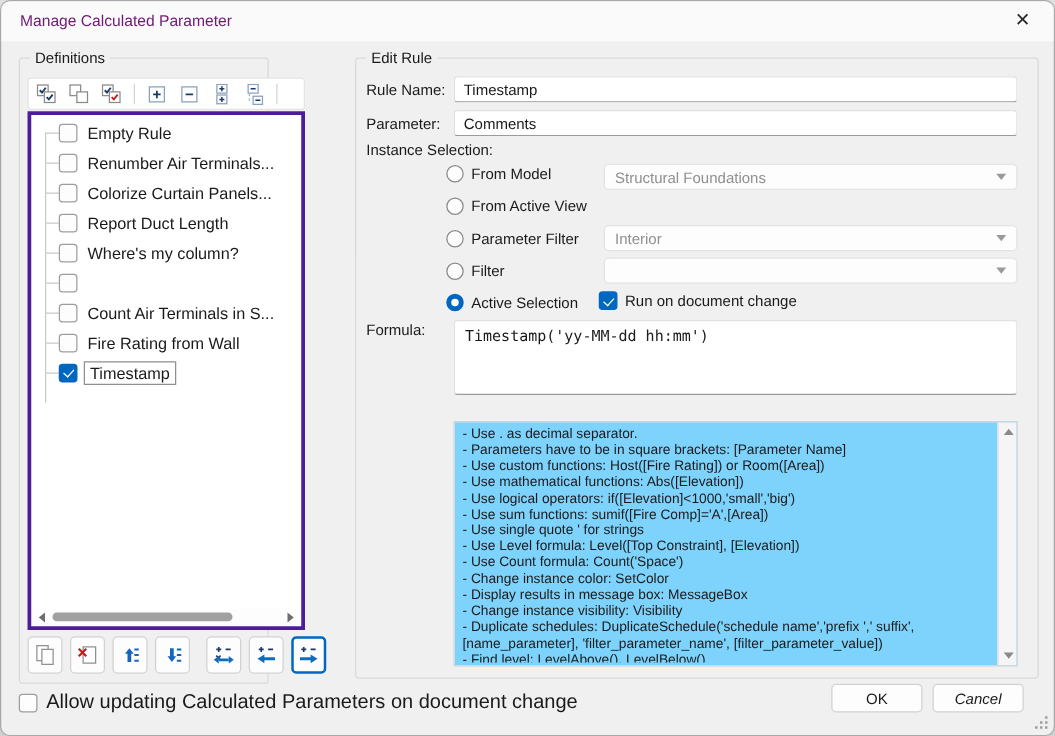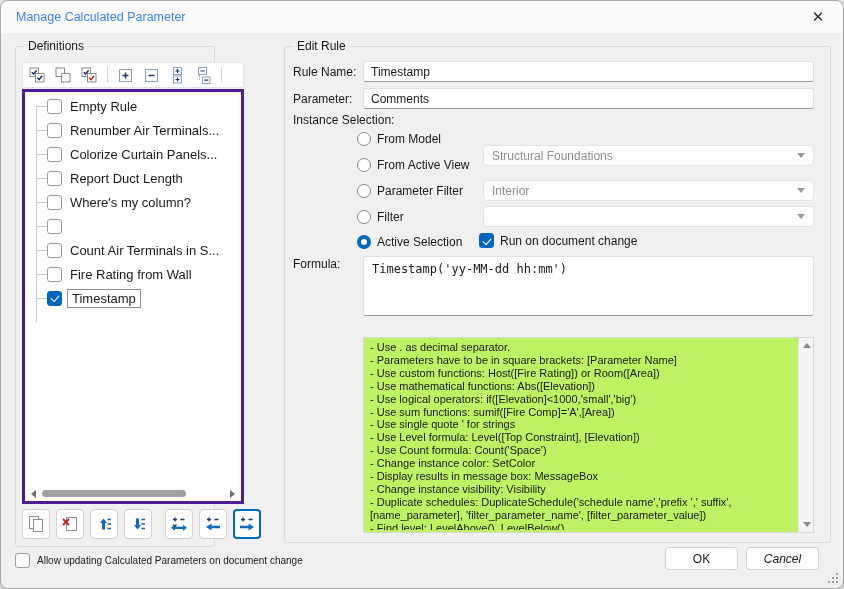--- a/index.html
+++ b/index.html
@@ -10,7 +10,7 @@
     box-shadow:0 8px 24px rgba(0,0,0,.25);
   }
   .titlebar { position:absolute; left:0; top:0; right:0; height:32px; background:#fafafa; }
-  .title { position:absolute; left:15px; top:9px; font-size:12.5px; color:#3b82f6; }
+  .title { position:absolute; left:15px; top:9px; font-size:12.5px; color:#701a75; }
   .close-btn { position:absolute; right:9px; top:5px; width:32px; height:22px; border:none; background:transparent; font-size:15px; color:#2b2b2b; cursor:pointer; line-height:22px; text-align:center; }
 
   

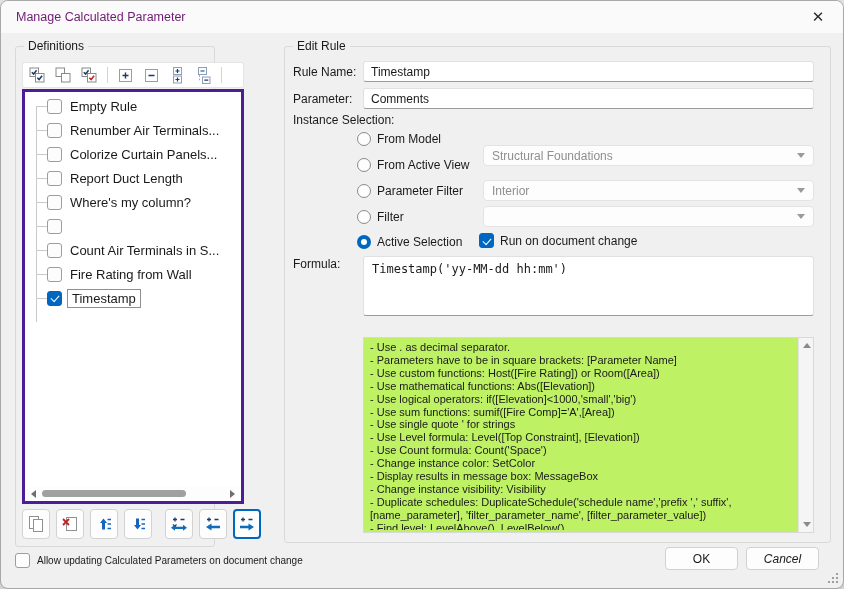--- a/index.html
+++ b/index.html
@@ -276,7 +276,7 @@
     <span class="radio"></span>
     <span class="rlabel">From Model</span>
   </div>
-  <div class="dropdown" style="top:144px;">
+  <div class="dropdown" style="top:130px;">
     <span>Structural Foundations</span>
     <span class="chev"></span>
   </div>

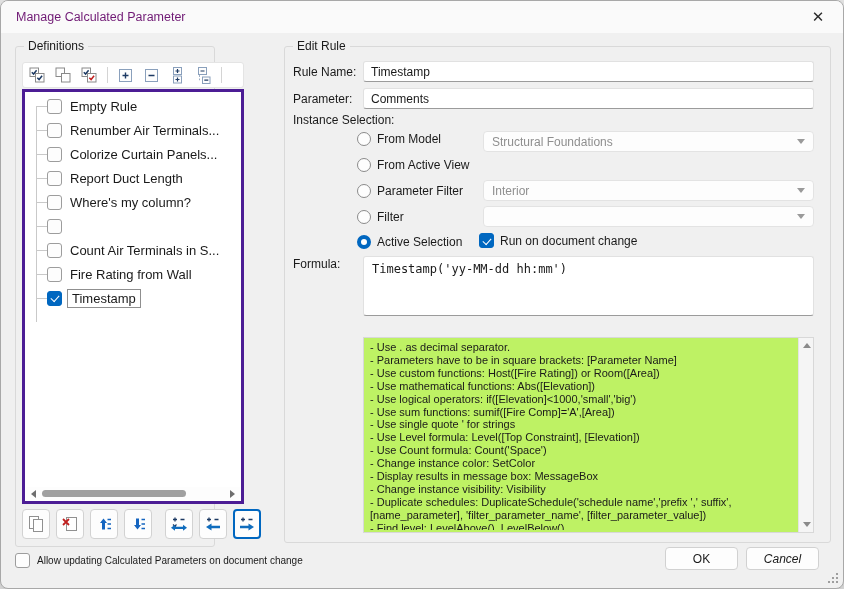--- a/index.html
+++ b/index.html
@@ -63,7 +63,7 @@
 
   .formula-box { position:absolute; left:362px; top:255px; width:451px; height:60px; background:#fff; border:1px solid #e1e1e1; border-bottom-color:#9b9b9b; border-radius:3px; padding:5px 8px; font-family:"DejaVu Sans Mono", monospace; font-size:12px; color:#1a1a1a; white-space:pre; }
 
-  .helpbox { position:absolute; left:362px; top:336px; width:451px; height:196px; background:#bef264; border:1px solid #d8d8d8; }
+  .helpbox { position:absolute; left:362px; top:336px; width:451px; height:196px; background:#7dd3fc; border:1px solid #d8d8d8; }
   .helptext { position:absolute; left:6px; top:3px; right:18px; bottom:2px; overflow:hidden; }
   .hline { font-size:11px; line-height:12.9px; color:#1a1a1a; white-space:nowrap; }
   .vscroll { position:absolute; right:0; top:0; bottom:0; width:15px; background:#f5f5f5; border-left:1px solid #e4e4e4; }

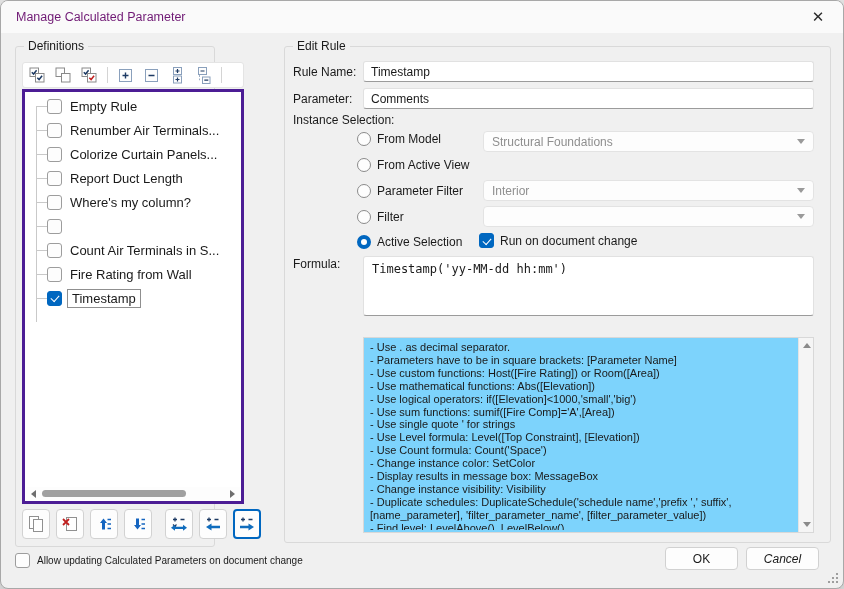--- a/index.html
+++ b/index.html
@@ -75,7 +75,7 @@
   .push-btn { position:absolute; top:546px; width:73px; height:23px; background:#fdfdfd; border:1px solid #d1d1d1; border-radius:4px; font-size:12px; color:#1a1a1a; cursor:pointer; font-family:"Liberation Sans",sans-serif; }
   .ok-btn { left:664px; } .cancel-btn { left:745px;font-style:italic; }
   .allowrow { position:absolute; left:14px; top:552px; display:flex; align-items:center; gap:7px; }
-  .allowrow .lbl { font-size:10px; color:#1a1a1a; }
+  .allowrow .lbl { font-size:16px; color:#1a1a1a; }
   .grip { position:absolute; right:5px; bottom:5px; width:10px; height:10px; }
   .grip::after { content:""; position:absolute; right:0; bottom:0; width:2px; height:2px; background:#9e9e9e;
     box-shadow:-4px 0 #9e9e9e, -8px 0 #9e9e9e, 0 -4px #9e9e9e, -4px -4px #9e9e9e, 0 -8px #9e9e9e; }

